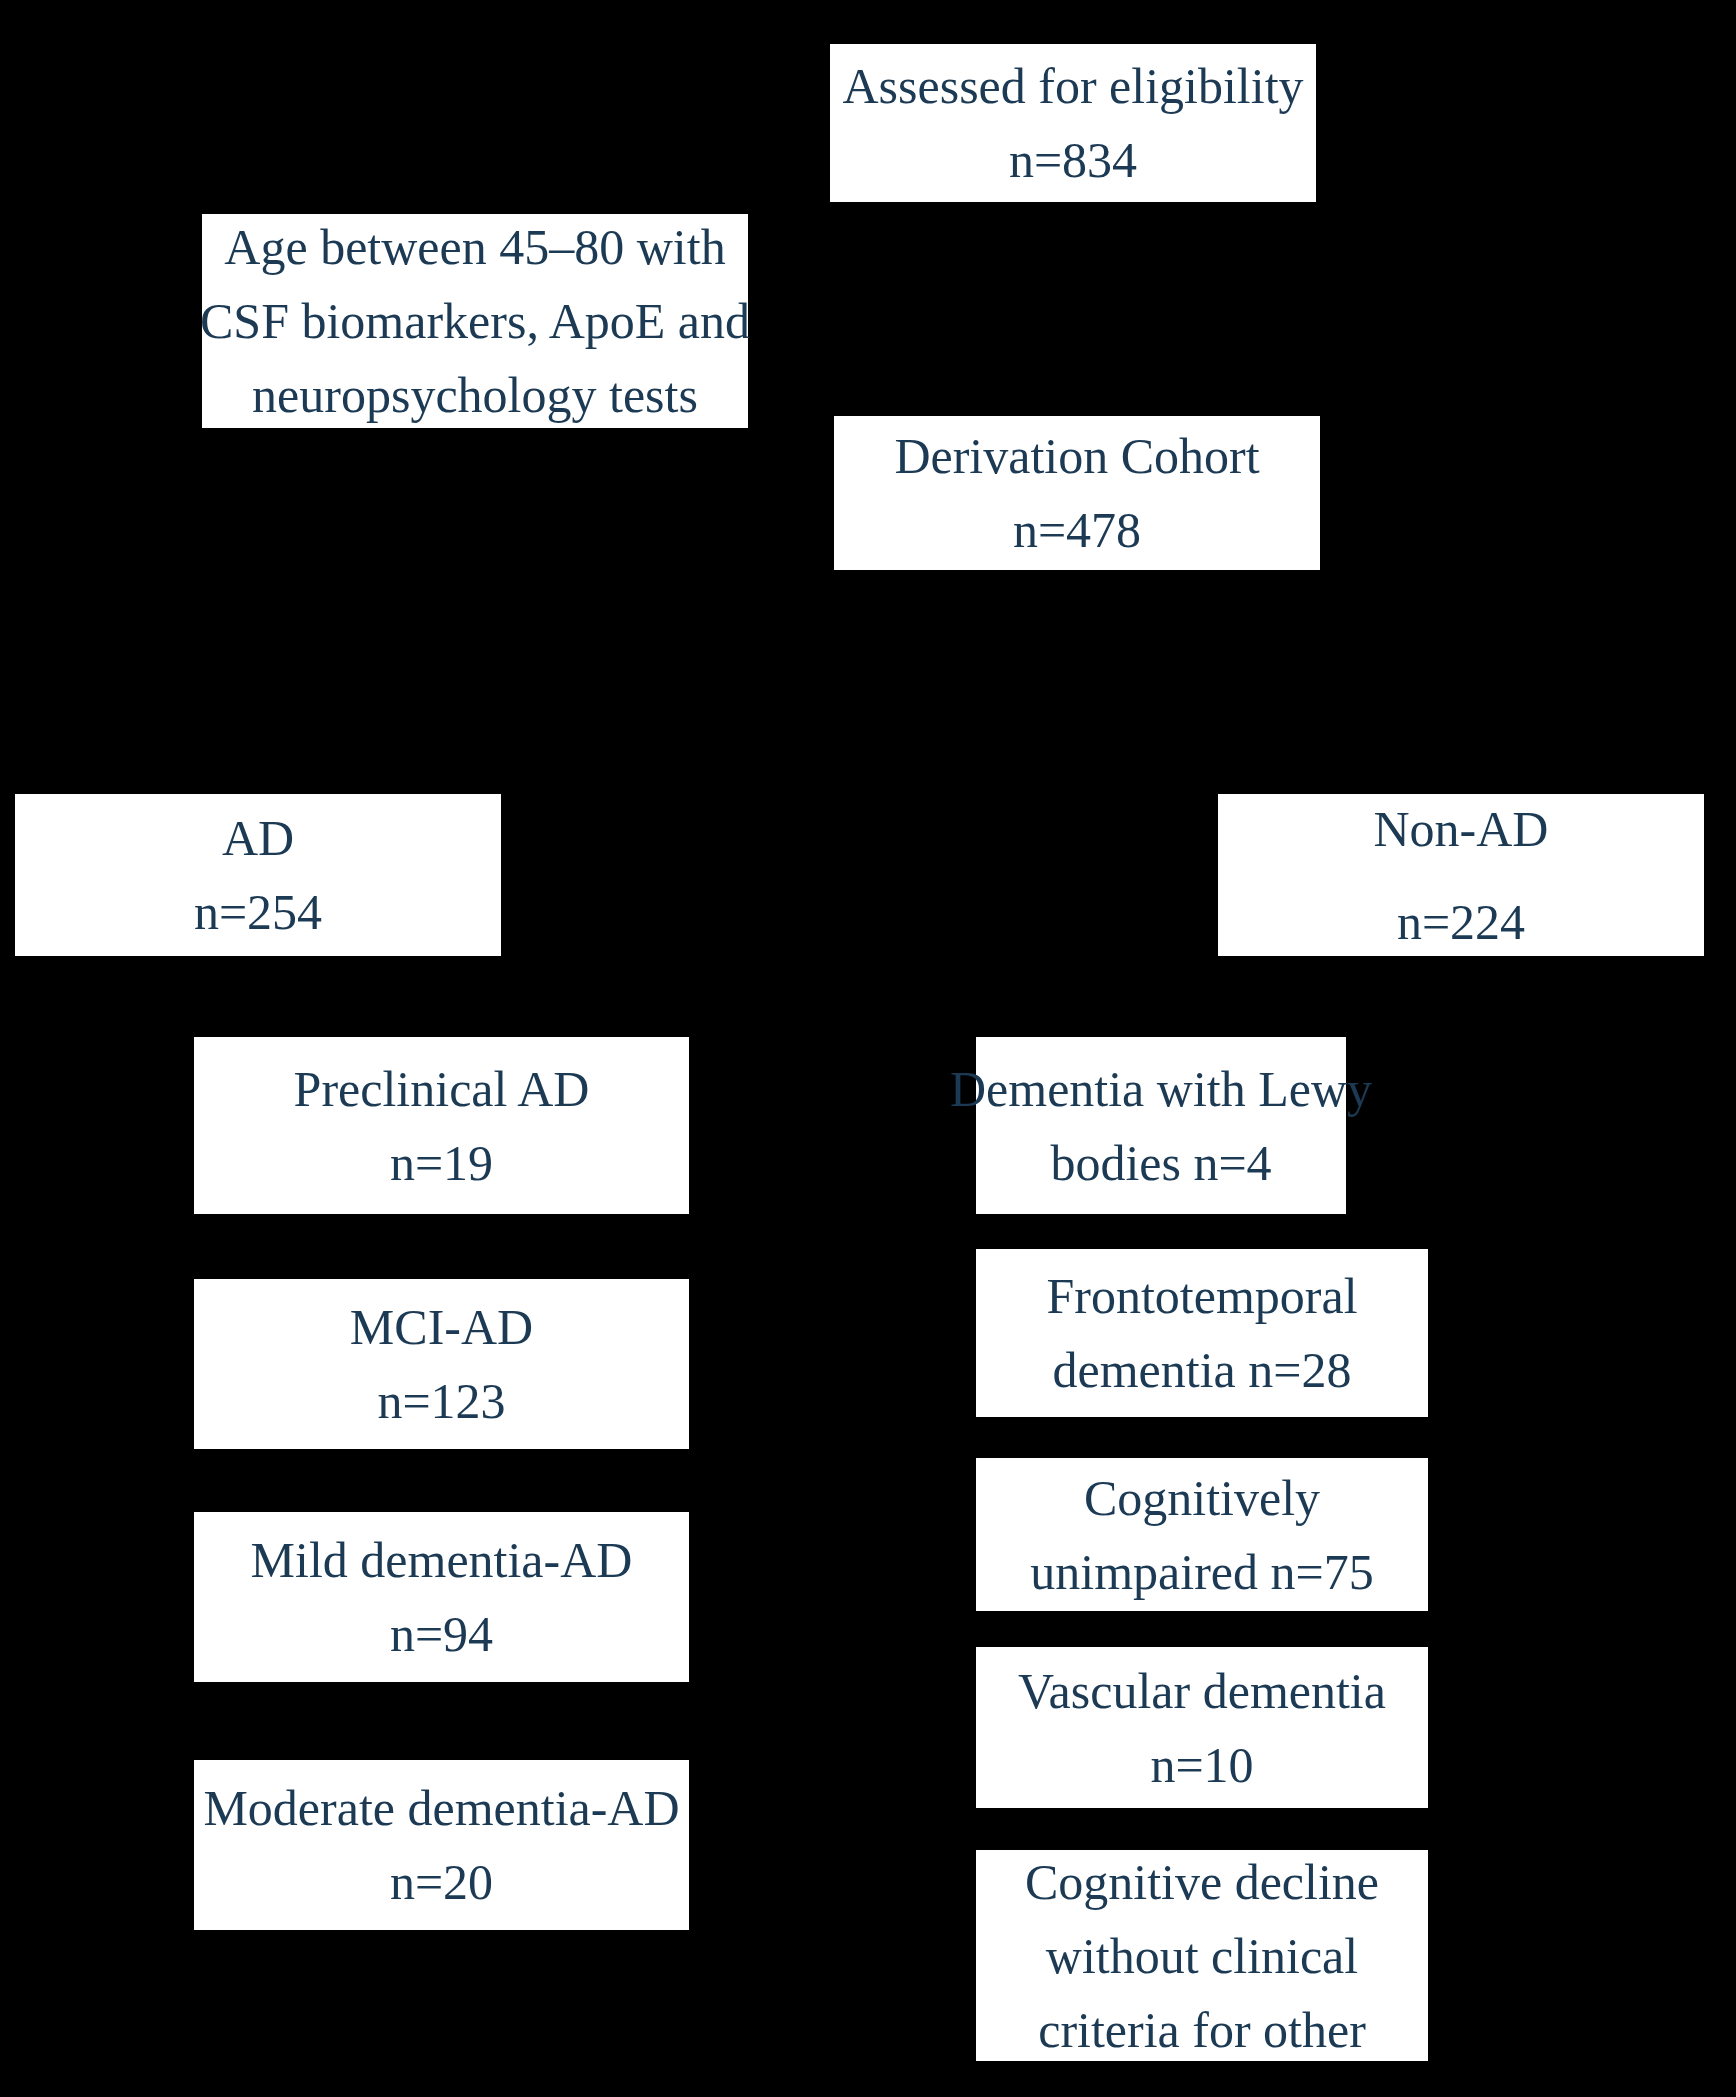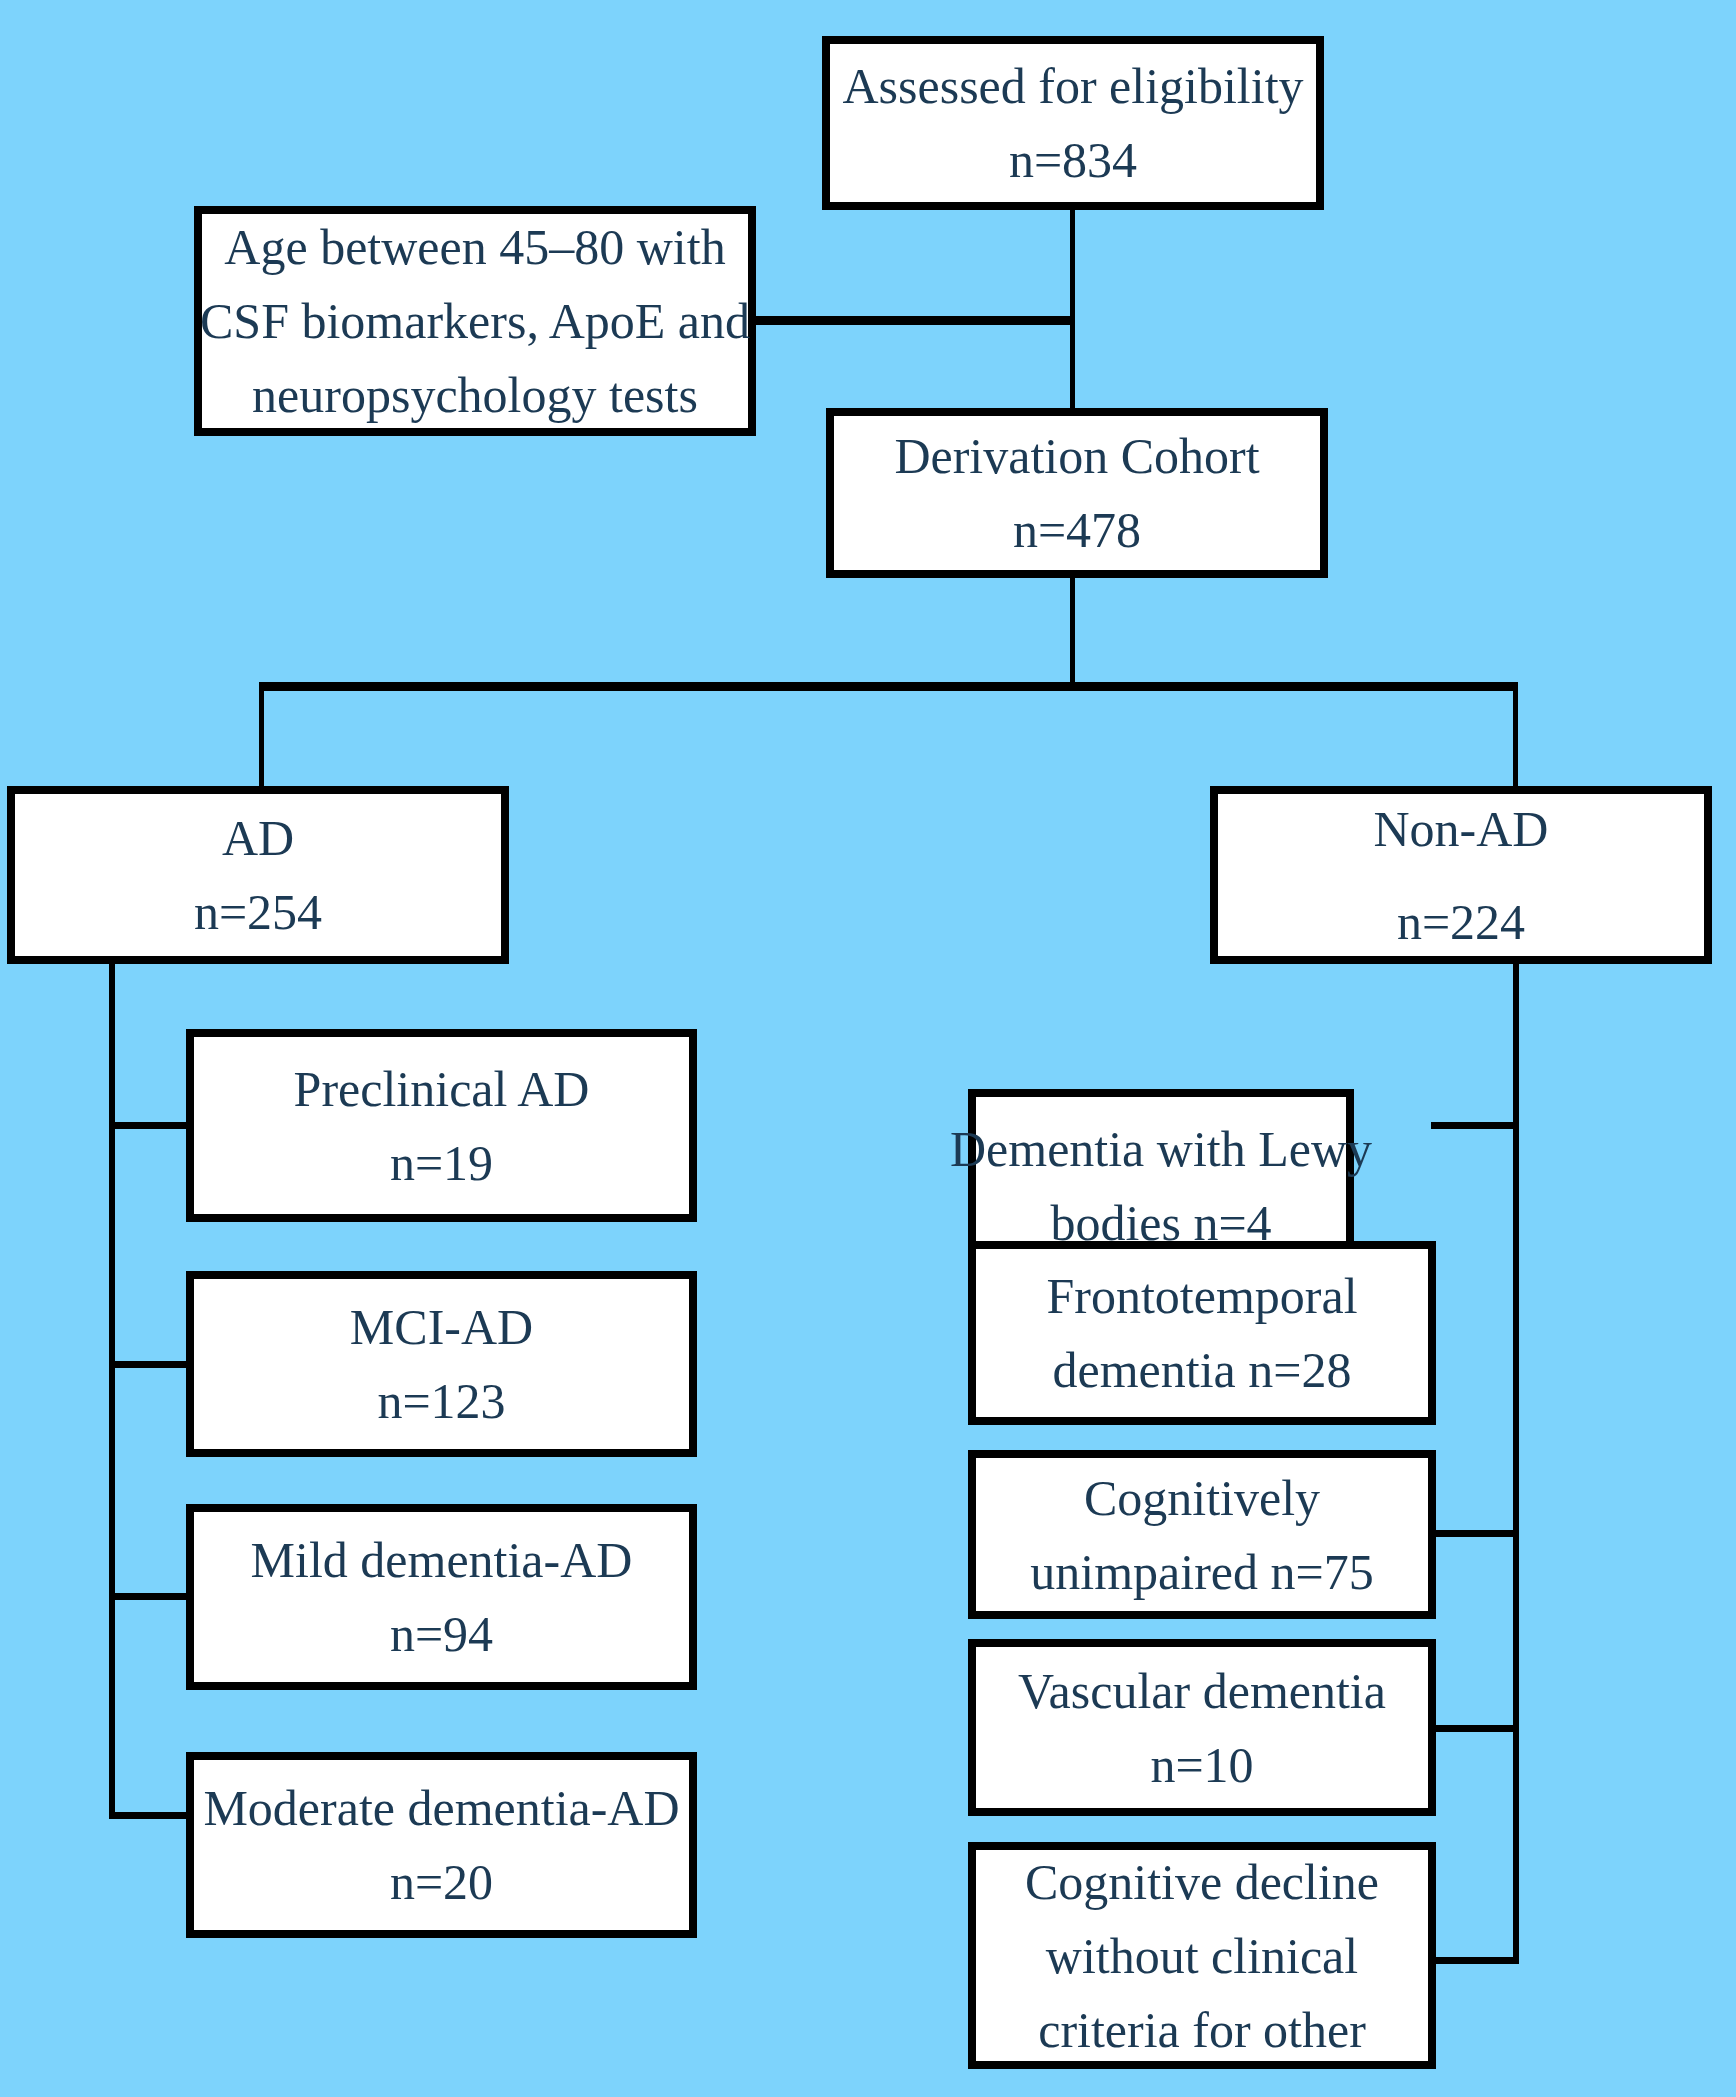--- a/index.html
+++ b/index.html
@@ -7,7 +7,7 @@
     position: relative;
     width: 1737px;
     height: 2097px;
-    background: #7dd3fc;
+    background: #000000;
     font-family: "Liberation Serif", serif;
     overflow: hidden;
   }

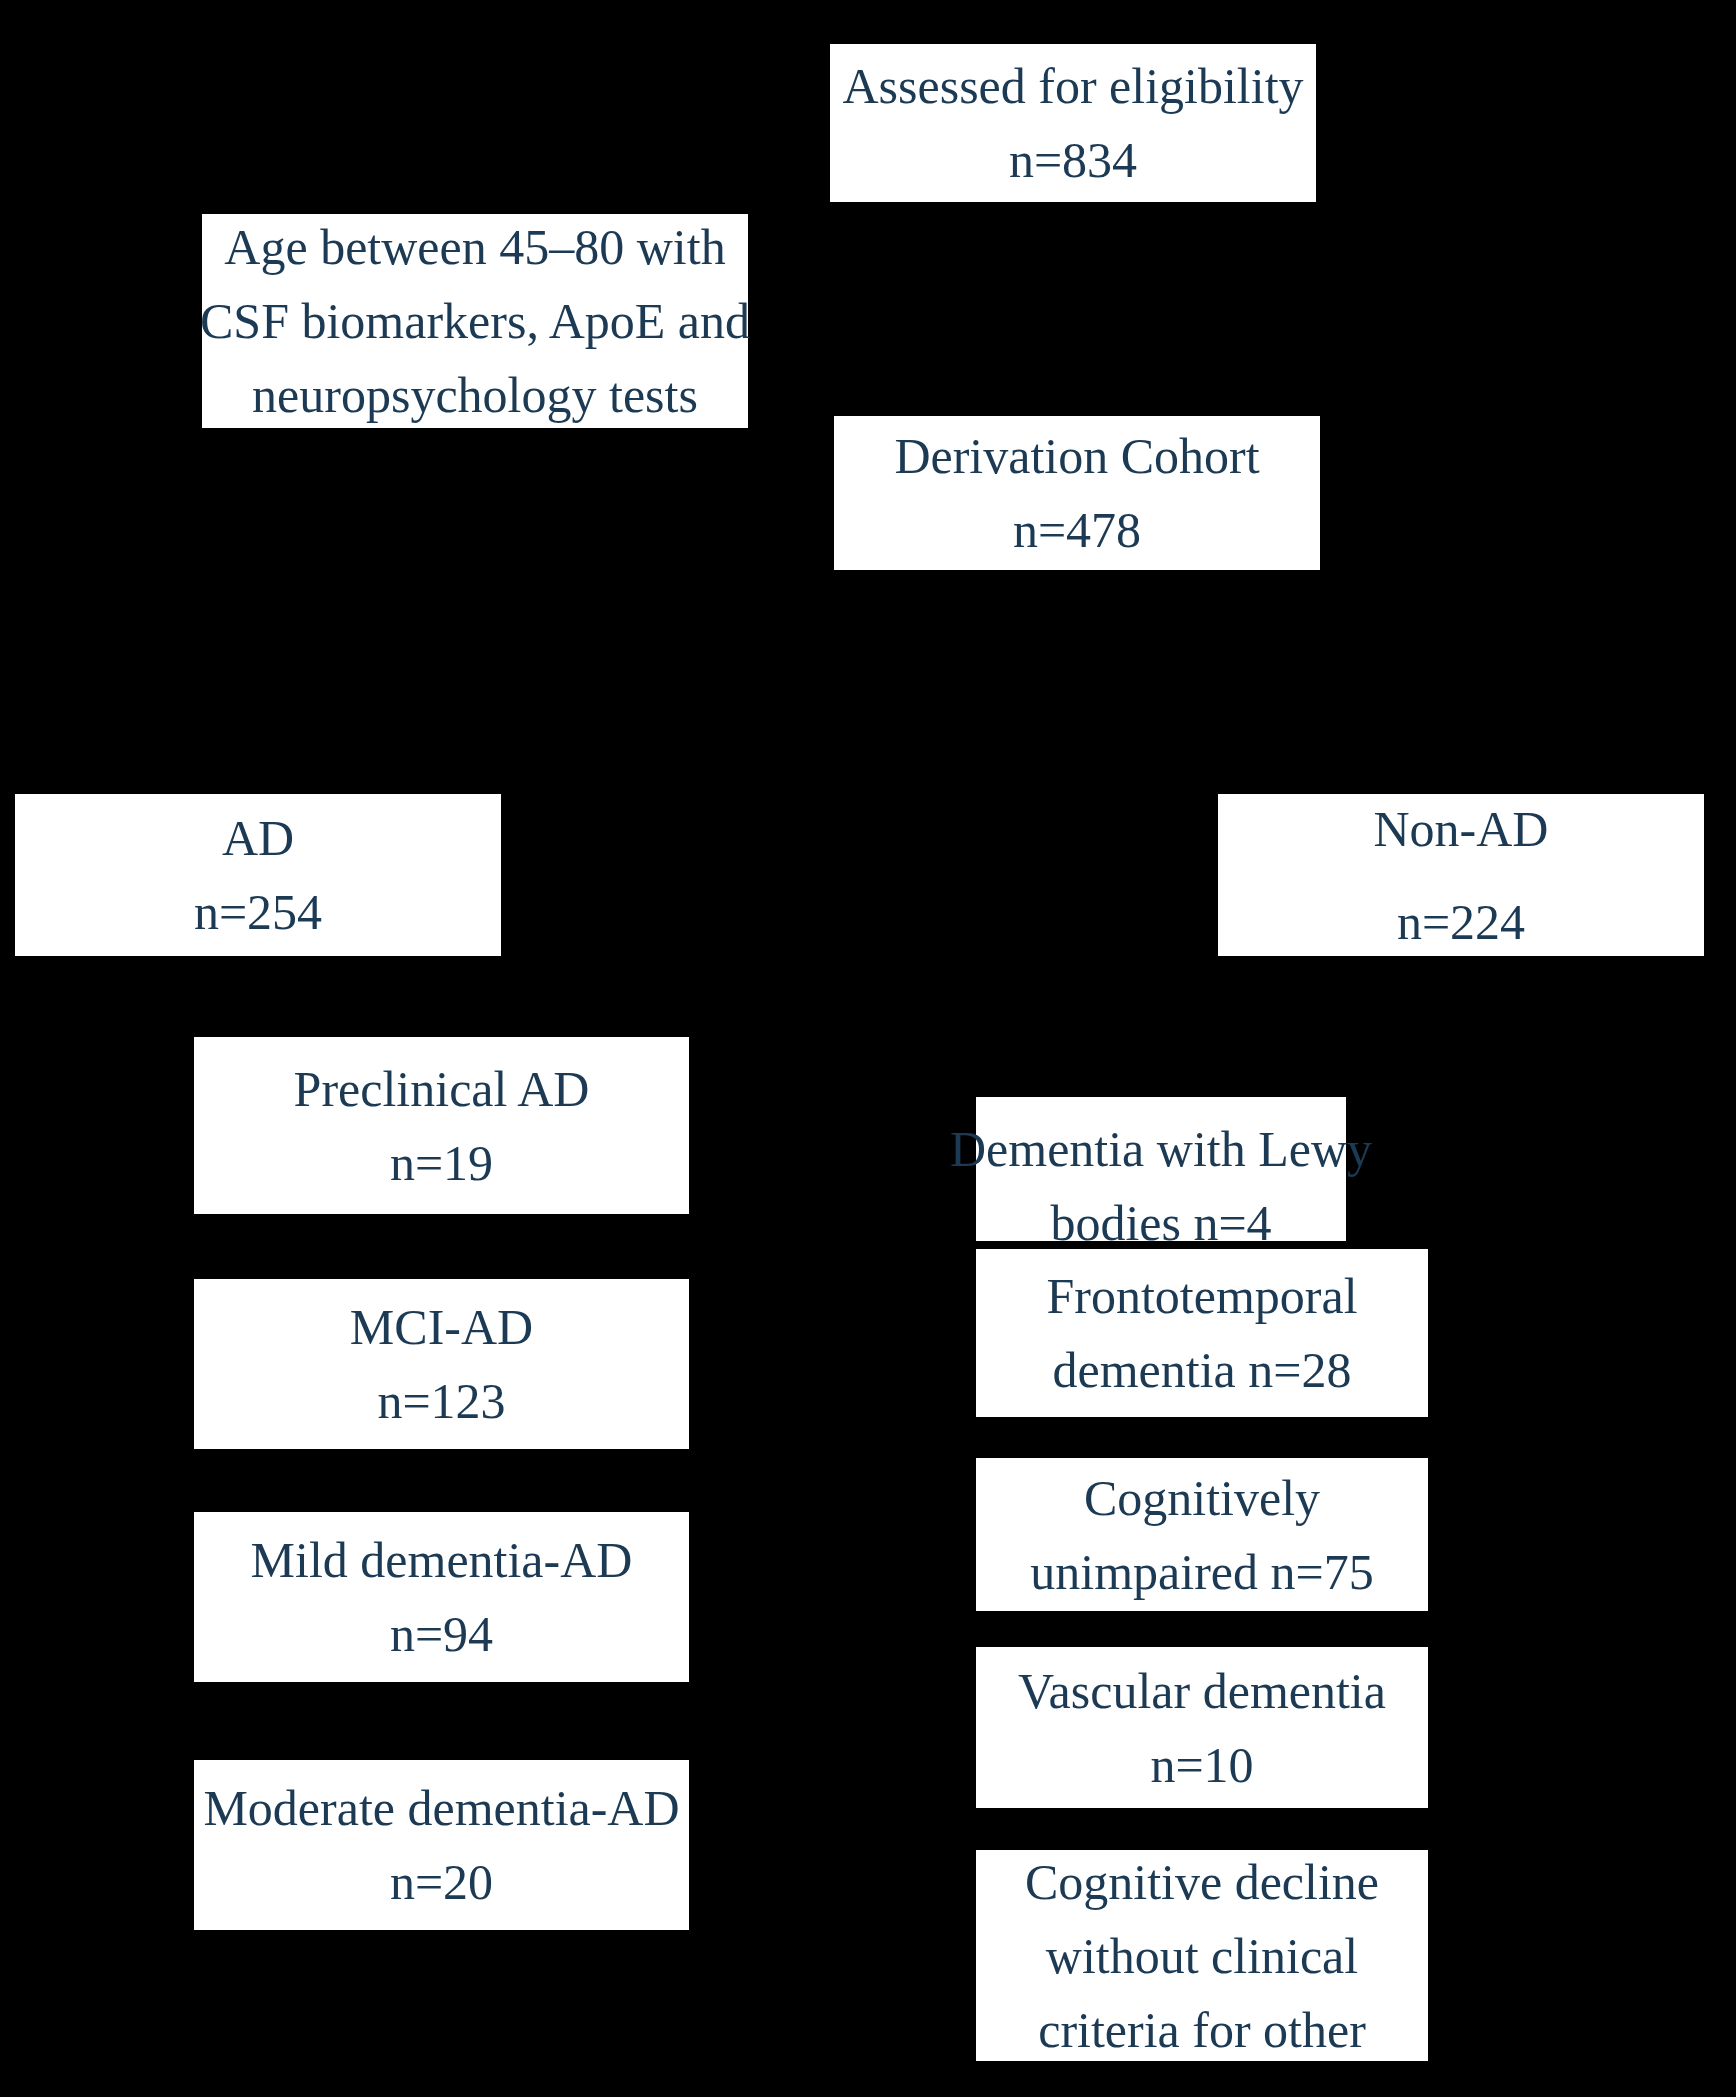--- a/index.html
+++ b/index.html
@@ -38,7 +38,7 @@
   #b-mci         { left: 186px;  top: 1271px; width: 511px; height: 186px; }
   #b-mild        { left: 186px;  top: 1504px; width: 511px; height: 186px; }
   #b-moderate    { left: 186px;  top: 1723px; width: 511px; height: 186px; margin-top: 29px; }
-  #b-lewy        { left: 968px; top: 1089px; width: 386px; height: 193px; }
+  #b-lewy        { left: 968px; top: 1029px; width: 386px; height: 193px; }
   #b-ftd         { left: 968px; top: 1241px; width: 468px; height: 184px; }
   #b-cognitively { left: 968px; top: 1450px; width: 468px; height: 169px; align-items: center; }
   #b-vascular    { left: 968px; top: 1639px; width: 468px; height: 177px; }

